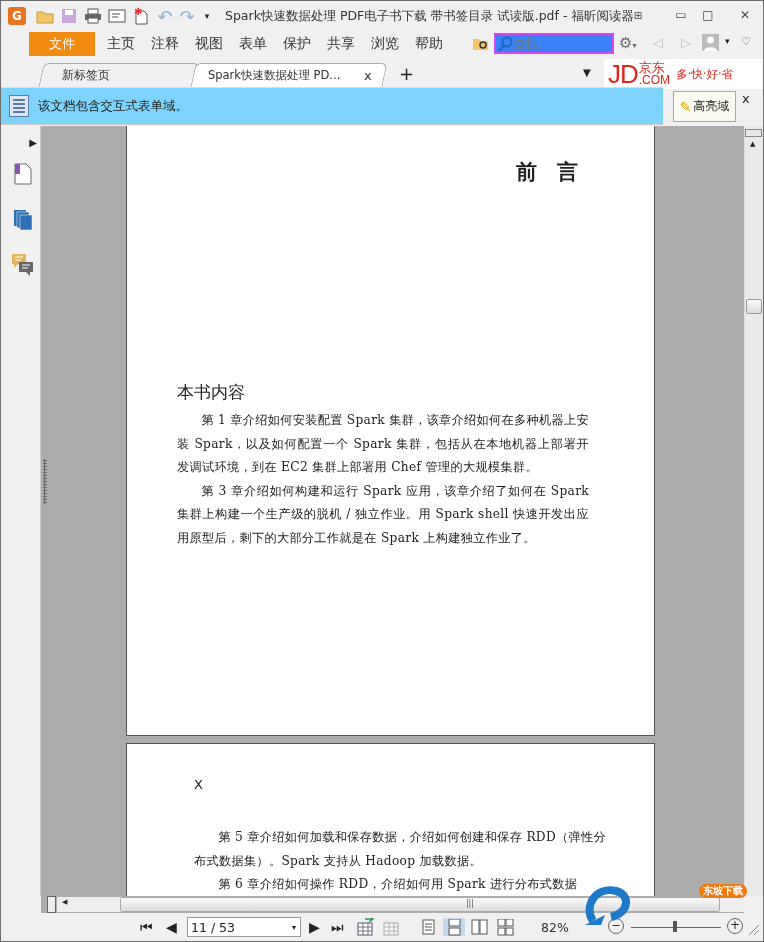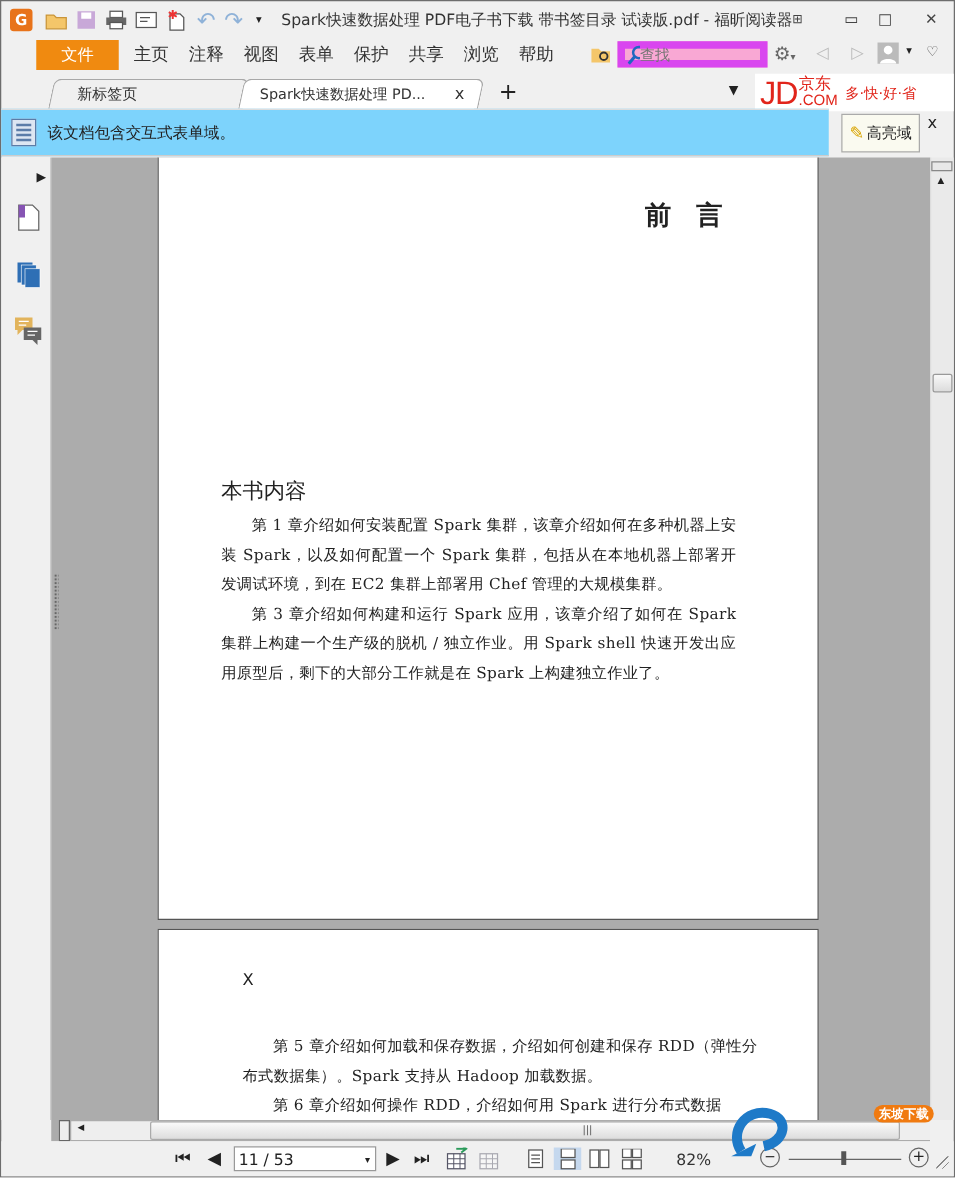--- a/index.html
+++ b/index.html
@@ -17,7 +17,7 @@
   .menubar { position: absolute; left: 0; top: 30px; width: 762px; height: 26px; display: flex; align-items: center; padding-left: 25px; }
   .menu-file { width: 66px; height: 24px; background: #f08a10; color: #fff; display: flex; align-items: center; justify-content: center; font-size: 13px; margin-left: 3px; }
   .menu-item { font-size: 14px; color: #333; margin-left: 16px; white-space: nowrap; }
-  .search-box { position: absolute; left: 493px; top: 2px; width: 120px; height: 21px; border: 6px solid #d946ef; background: #f9a8d4; display: flex; align-items: center; padding-left: 2px; }
+  .search-box { position: absolute; left: 493px; top: 2px; width: 120px; height: 21px; border: 2px solid #d946ef; background: #3b82f6; display: flex; align-items: center; padding-left: 2px; }
   .search-box input { border: none; outline: none; font-size: 12px; width: 96px; background: transparent; color: #333; font-family: "DejaVu Sans", sans-serif; }
 
   

